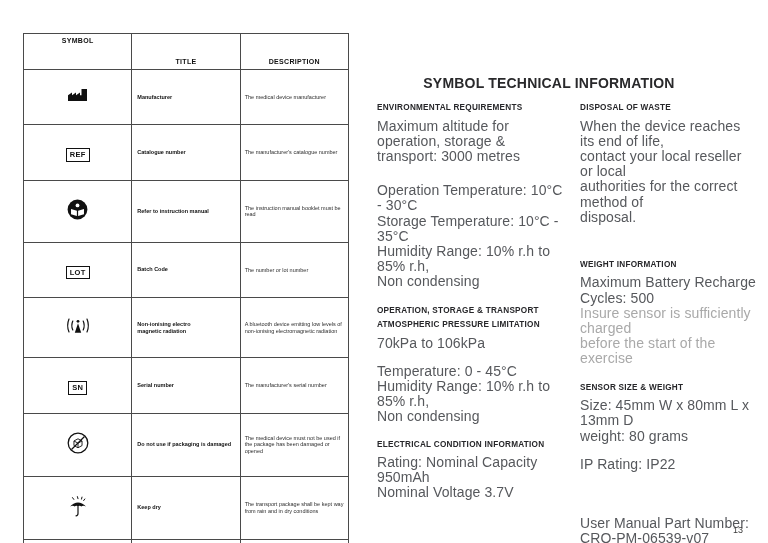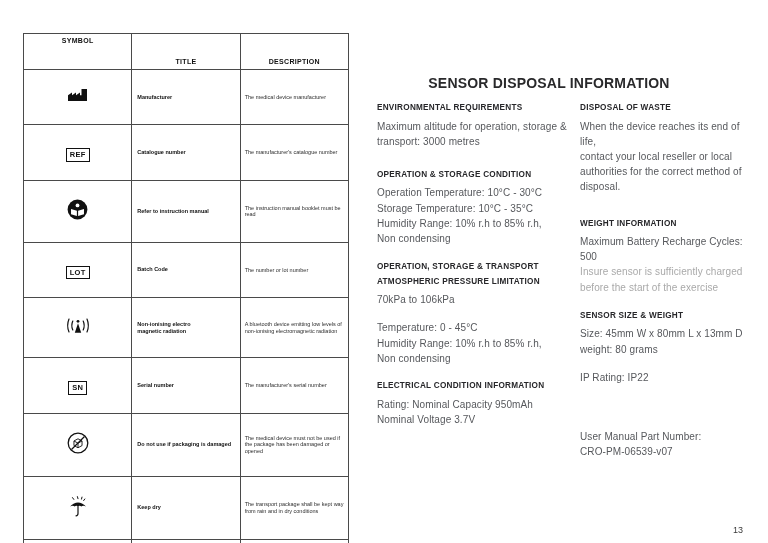--- a/index.html
+++ b/index.html
@@ -274,7 +274,7 @@
     </table>
 
   <div class="content">
-    <h1 class="main-title">SENSOR DISPOSAL INFORMATION</h1>
+    <h1 class="main-title">SYMBOL TECHNICAL INFORMATION</h1>
     <div class="cols">
       <div class="col-left">
         <div class="section mb19">

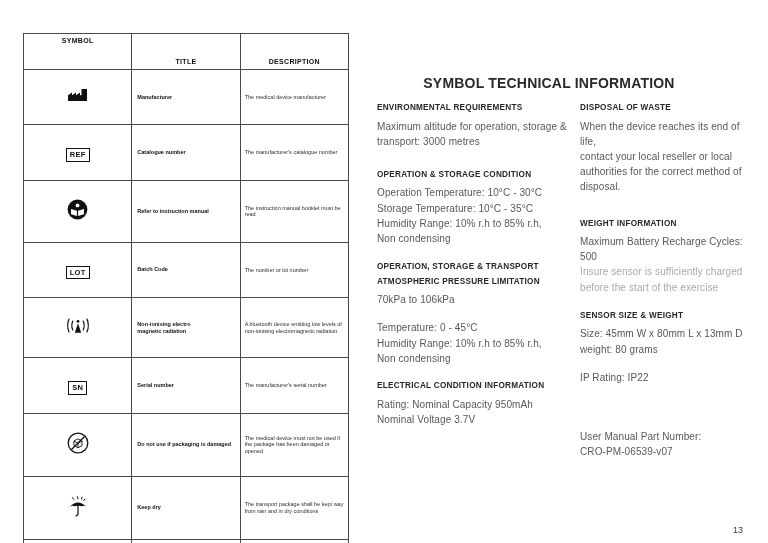--- a/index.html
+++ b/index.html
@@ -44,7 +44,7 @@
     white-space:pre-line; letter-spacing:.1px; }
   .section p.muted { color:#a9a9a9; }
   .mb19 { margin-bottom:19px; } .mb14 { margin-bottom:14px; } .mb13 { margin-bottom:13px; }
-  .mb18 { margin-bottom:22px; } .mb28 { margin-bottom:44px; }
+  .mb18 { margin-bottom:33px; } .mb28 { margin-bottom:44px; }
 
   .page-number { position:absolute; right:25px; bottom:8px; font-size:9px; color:#3a3a3a; }
 </style>

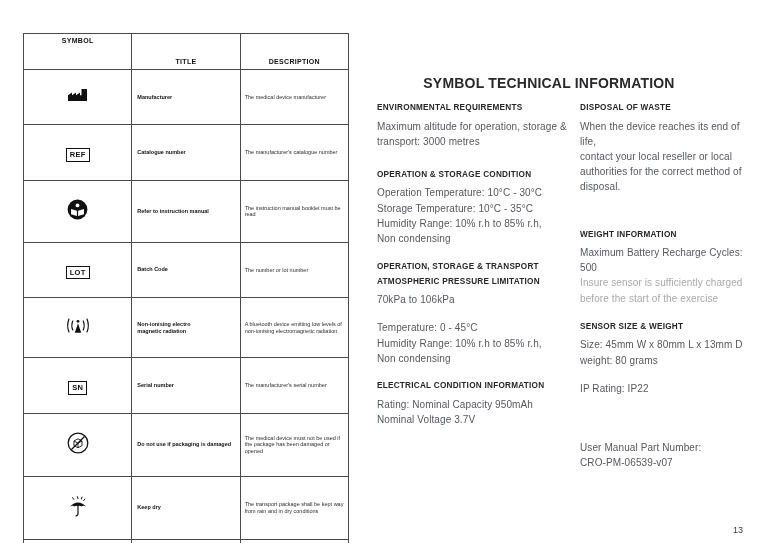--- a/index.html
+++ b/index.html
@@ -40,7 +40,7 @@
   .col-right { width:177px; margin-left:11px; }
   .section h3 { font-size:8.2px; font-weight:bold; color:#27272a; margin:0 0 3px 0;
     line-height:14.5px; letter-spacing:.25px; white-space:pre-line; }
-  .section p { font-size:10px; color:#56585c; margin:0; line-height:15.2px;
+  .section p { font-size:14px; color:#56585c; margin:0; line-height:15.2px;
     white-space:pre-line; letter-spacing:.1px; }
   .section p.muted { color:#a9a9a9; }
   .mb19 { margin-bottom:19px; } .mb14 { margin-bottom:14px; } .mb13 { margin-bottom:13px; }

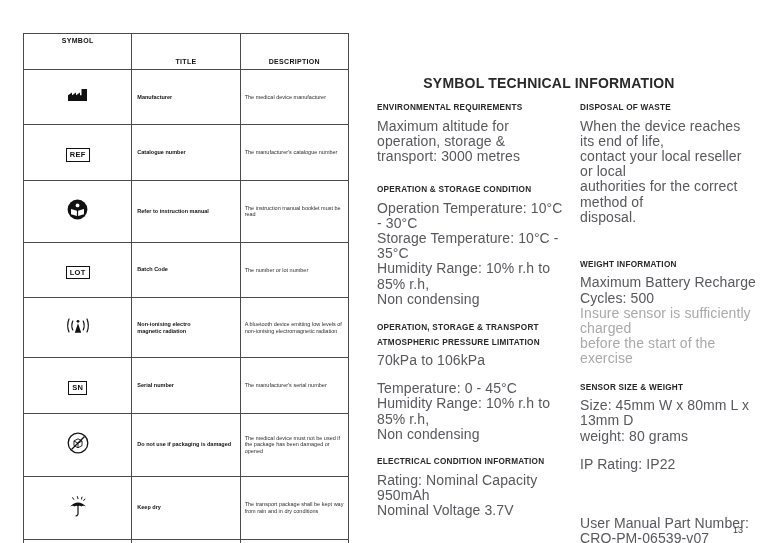--- a/index.html
+++ b/index.html
@@ -283,7 +283,6 @@
 transport: 3000 metres</p>
         </div>
         <div class="section mb14">
-          <h3>OPERATION &amp; STORAGE CONDITION</h3>
           <p>Operation Temperature: 10°C - 30°C
 Storage Temperature: 10°C - 35°C
 Humidity Range: 10% r.h to 85% r.h,

